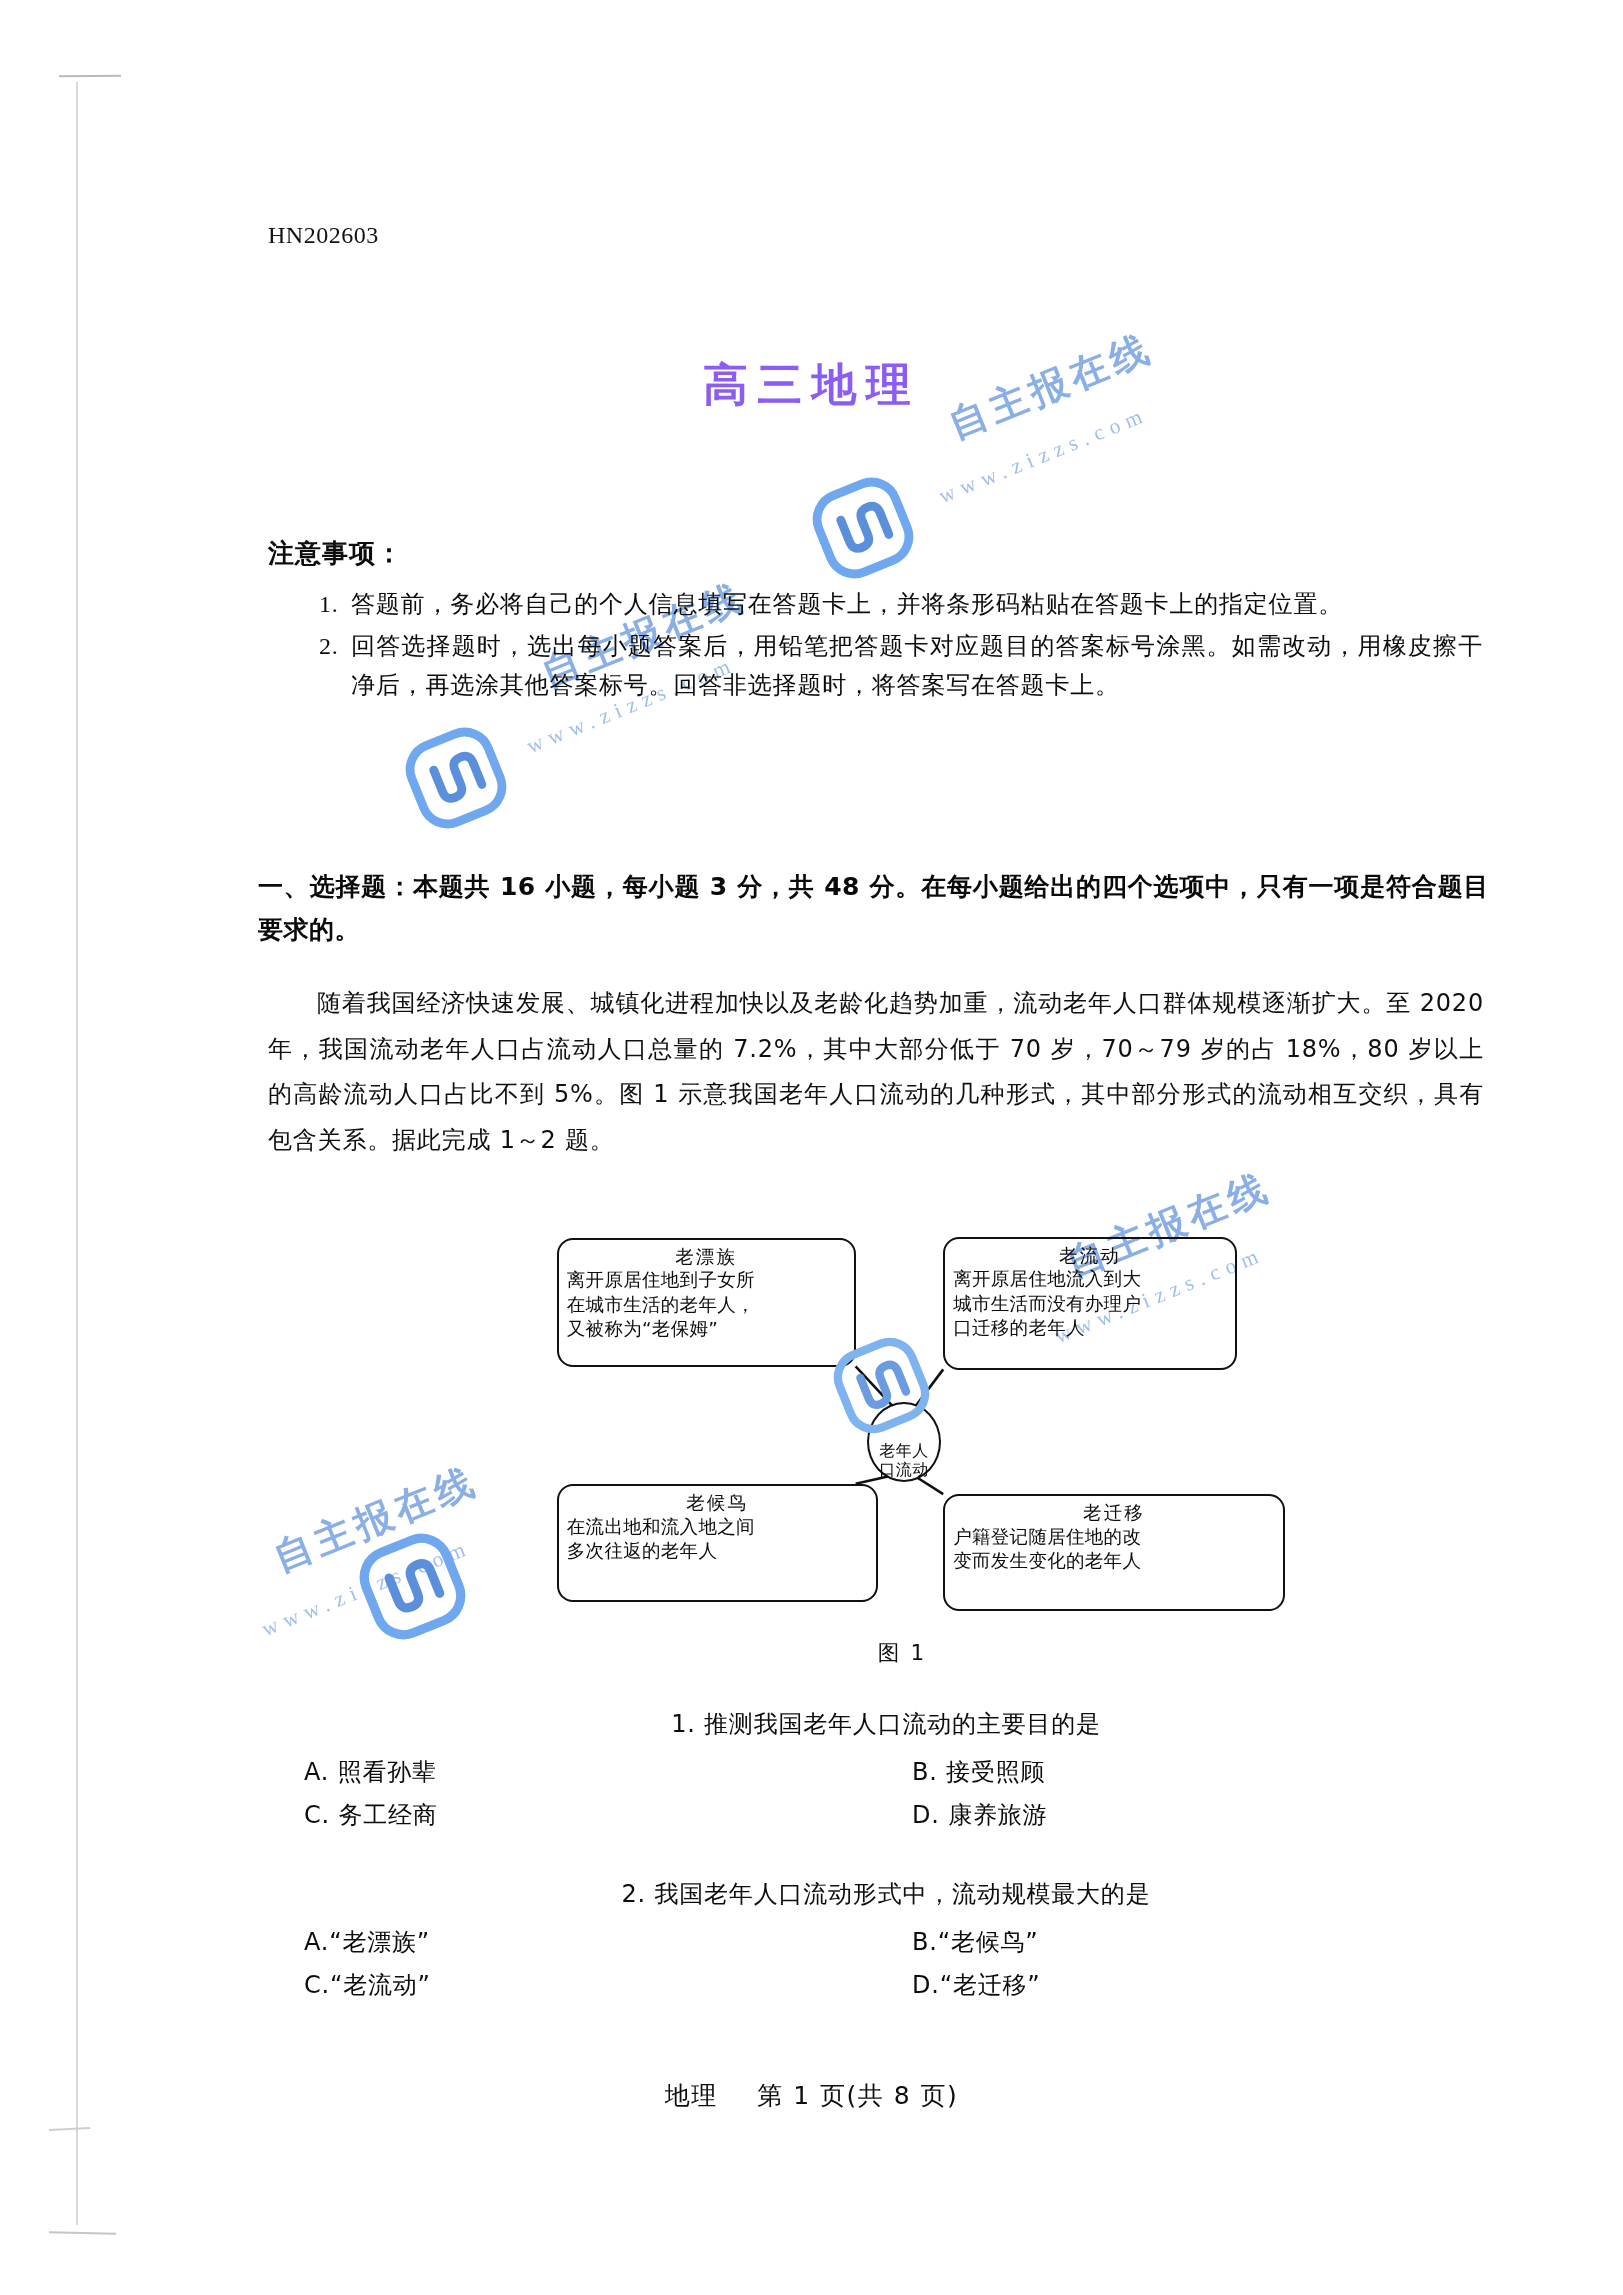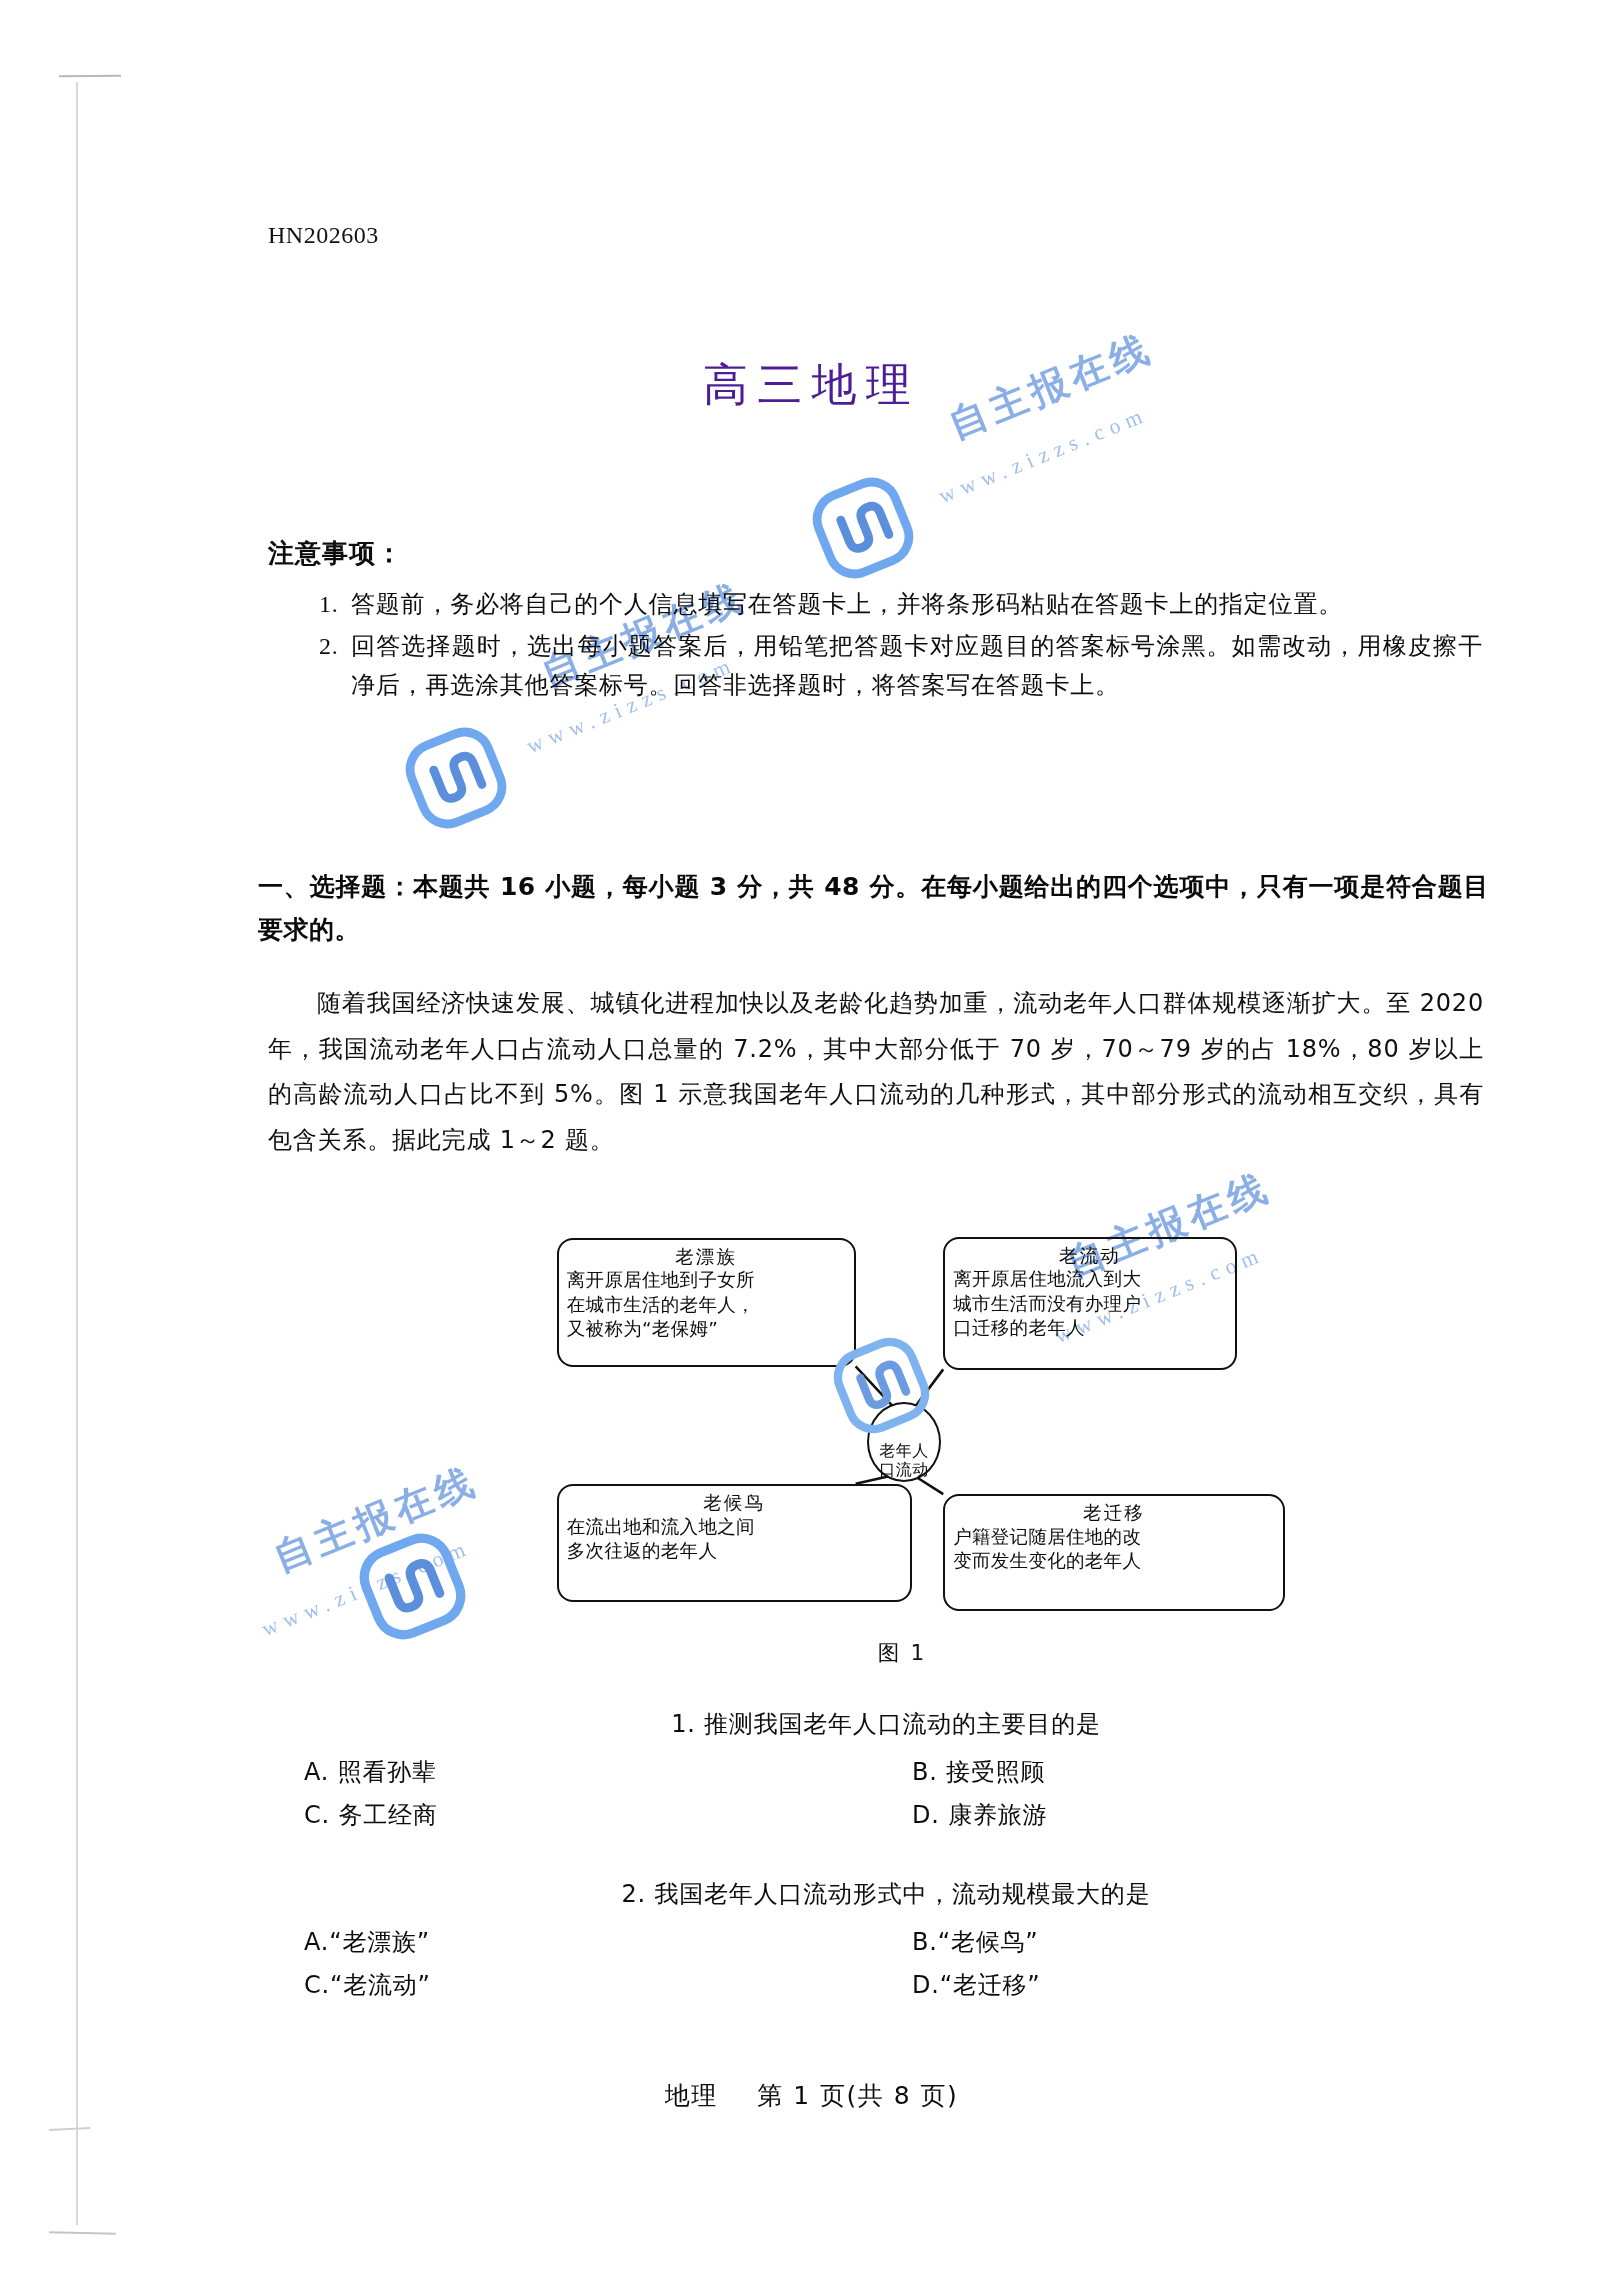--- a/index.html
+++ b/index.html
@@ -63,9 +63,9 @@
     width: 1623px;
     text-align: center;
     font-size: 45px;
-    font-weight: normal;
+    font-weight: bold;
     letter-spacing: 9.3px;
-    color: #4c1d95;
+    color: #8b5cf6;
     font-family: "DejaVu Sans", sans-serif;
   }
 

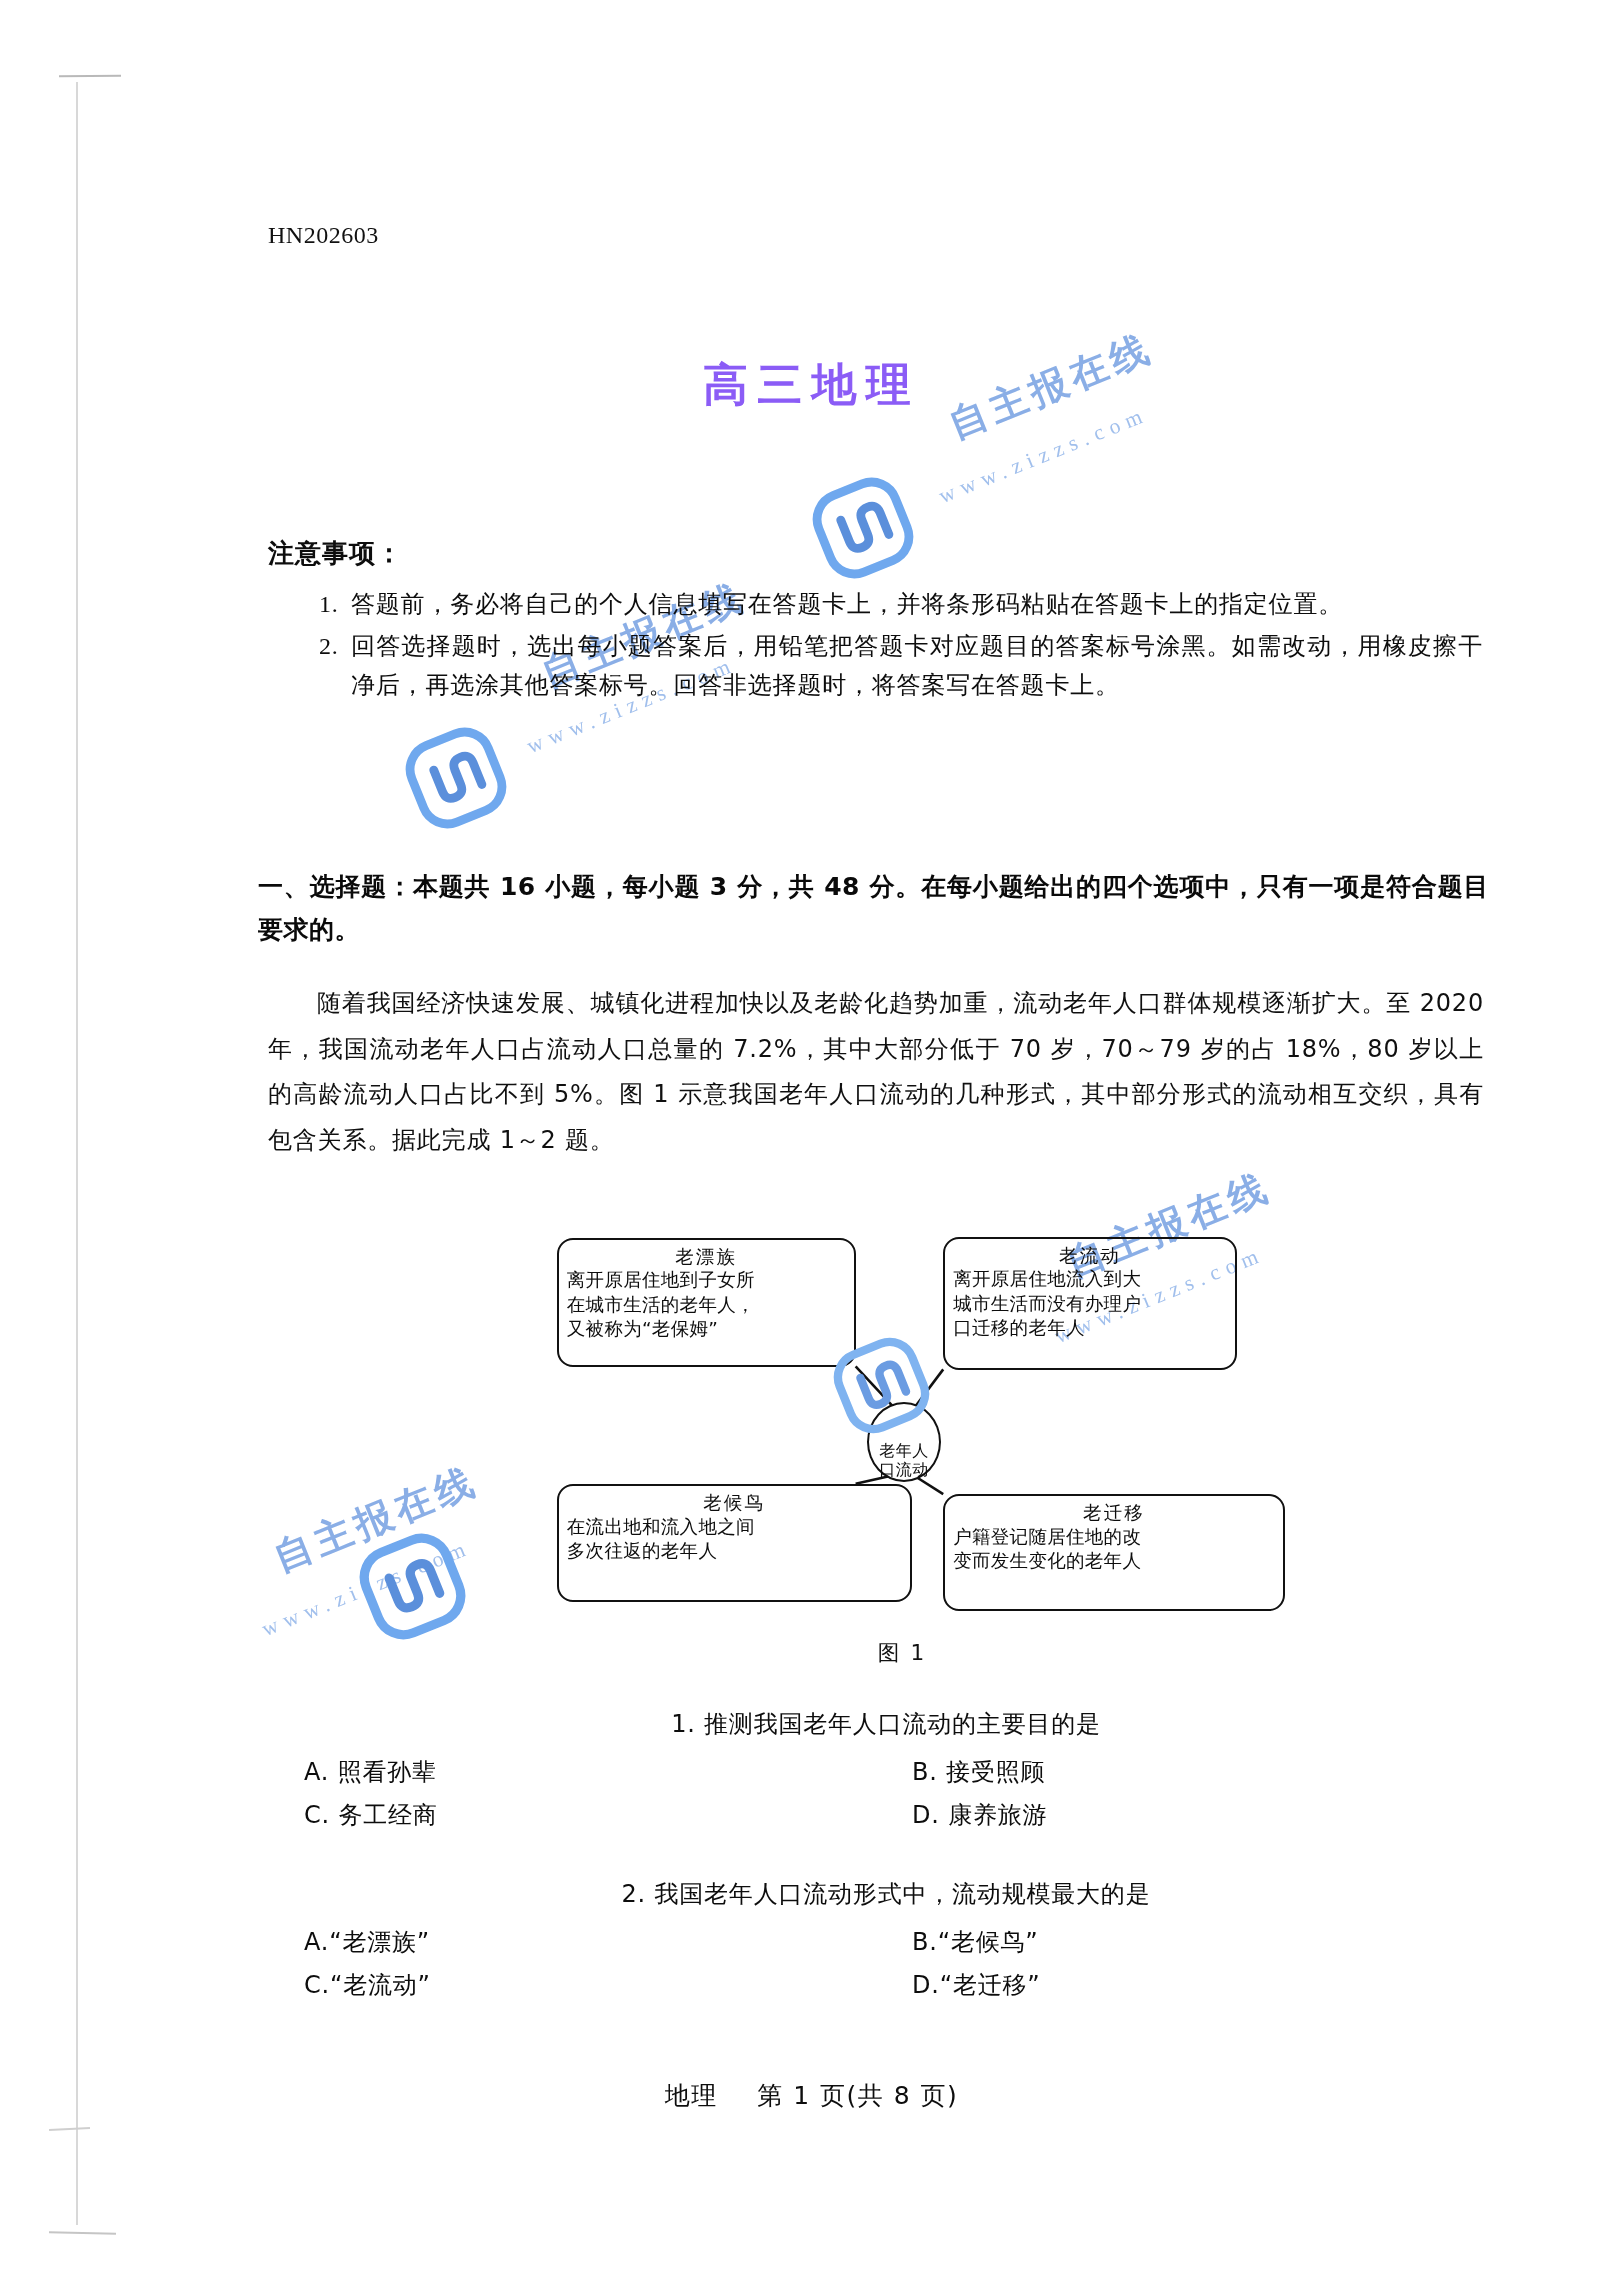--- a/index.html
+++ b/index.html
@@ -165,7 +165,7 @@
 
   #box-laopiao { left: 20.6px;  top: 16.5px;  width: 299px; height: 129px; }
   #box-laoliu  { left: 407px; top: 15.5px;  width: 294px; height: 133px; }
-  #box-houniao { left: 20.6px;  top: 263px; width: 355px; height: 118px; }
+  #box-houniao { left: 20.6px;  top: 263px; width: 321px; height: 118px; }
   #box-qianyi  { left: 407px; top: 273px; width: 342px; height: 117px; }
 
   .fcircle {

